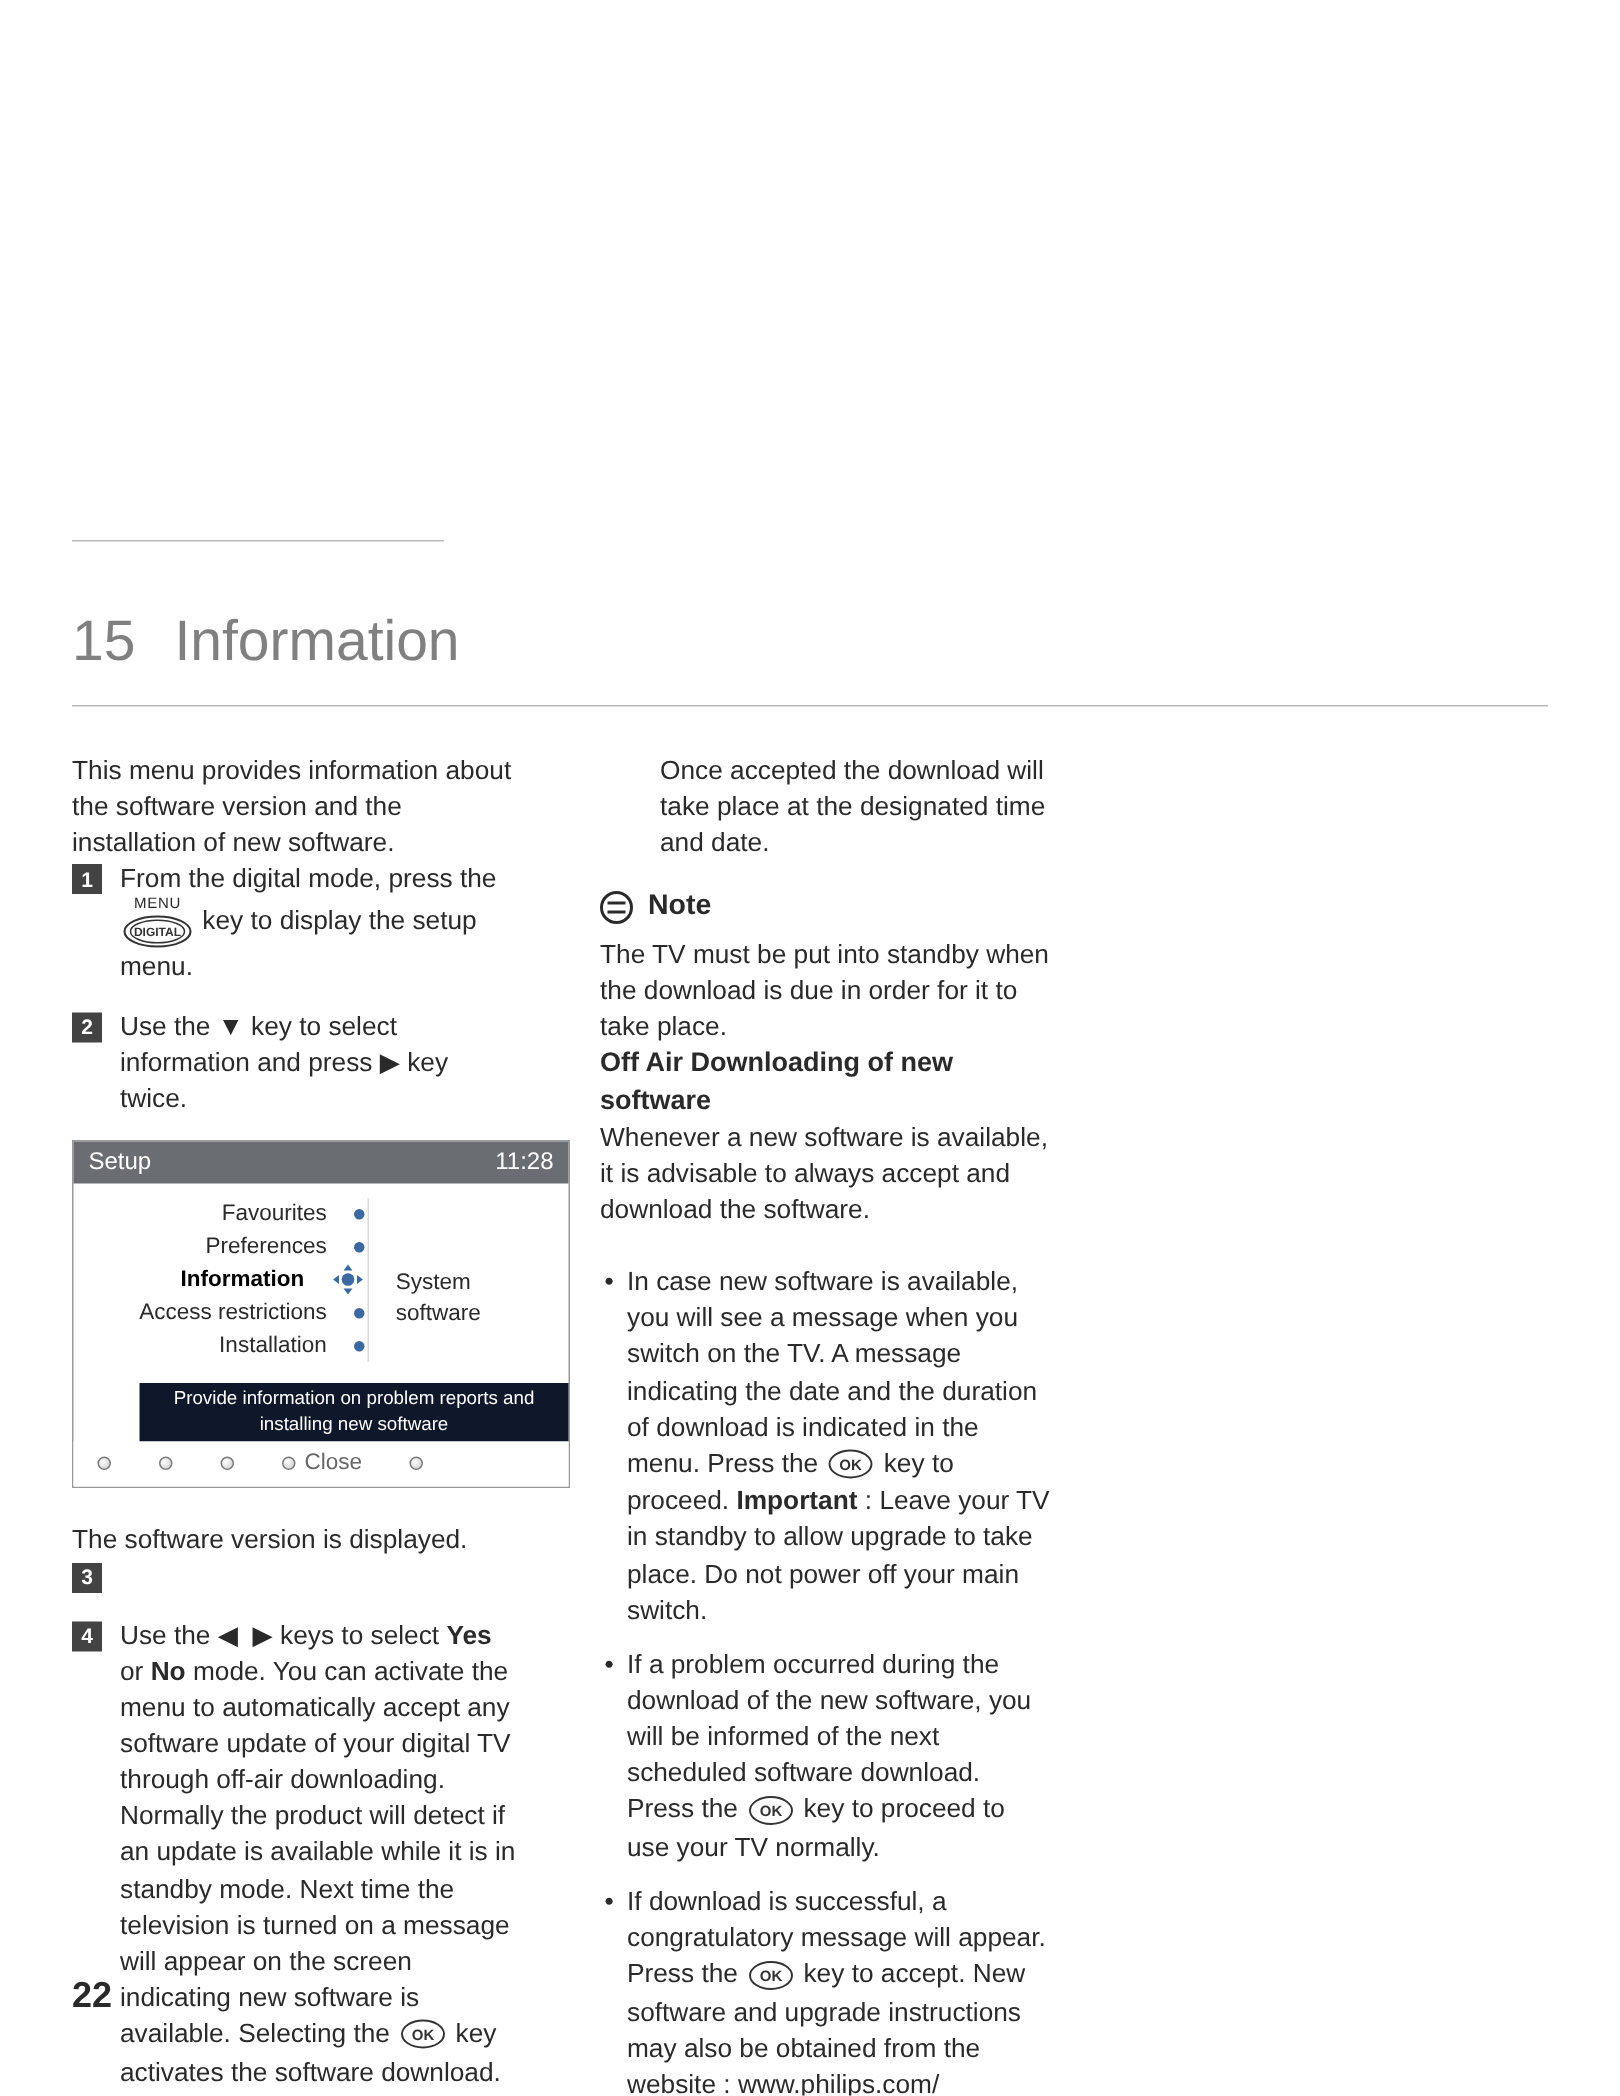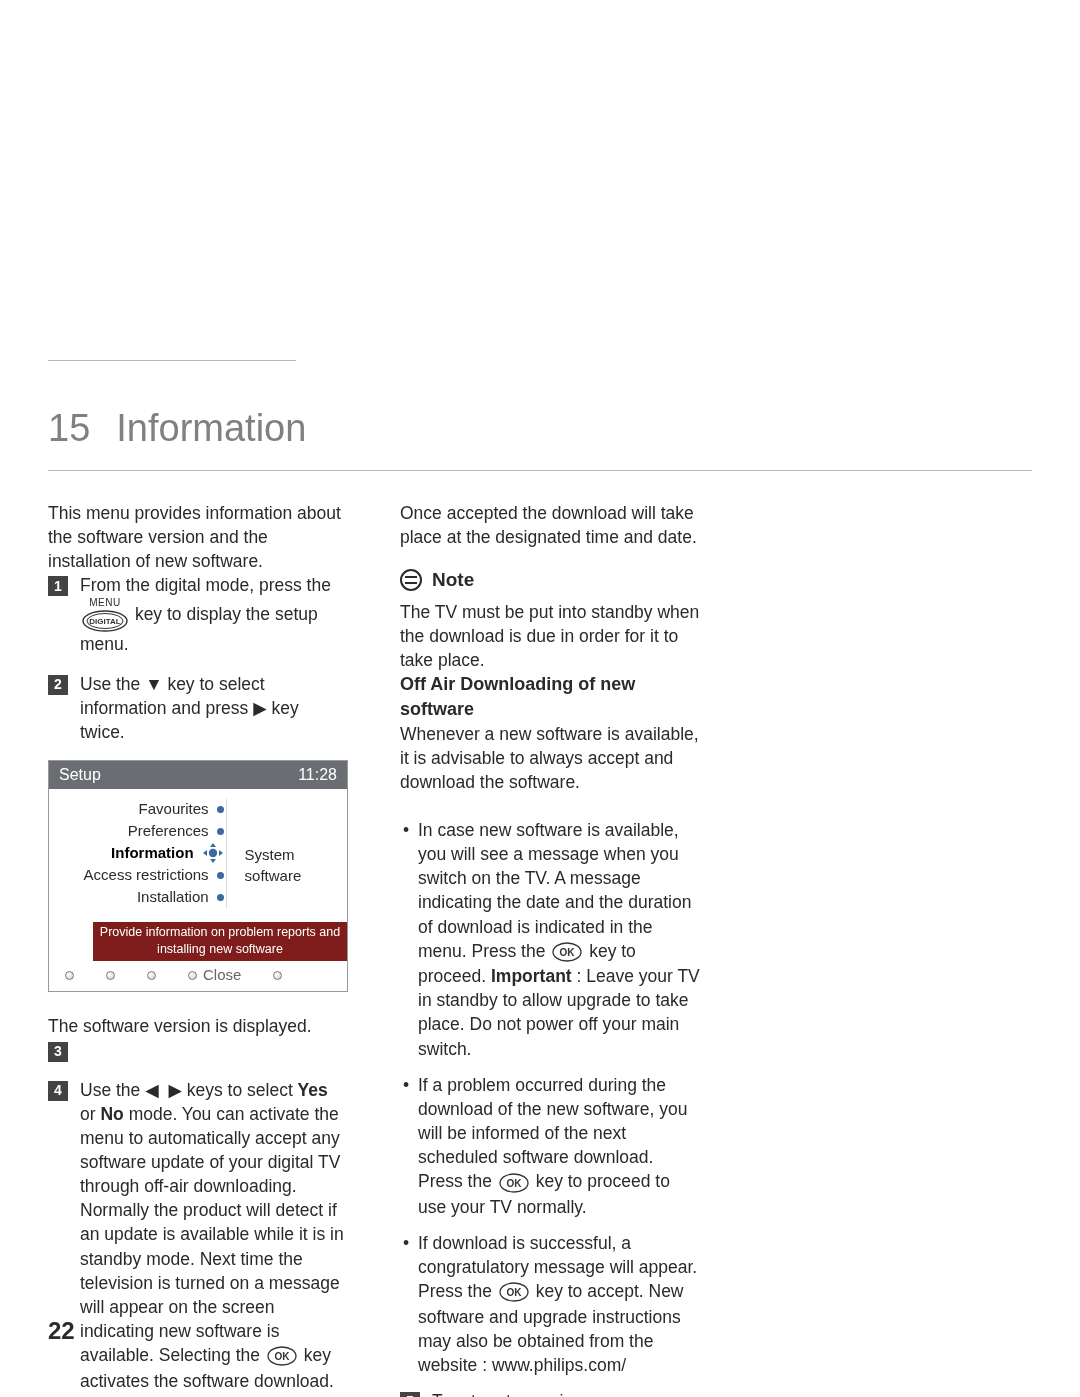--- a/index.html
+++ b/index.html
@@ -332,7 +332,7 @@
     </div>
 
     <div class="col">
-      <p style="margin-bottom:18px;">Once accepted the download will take place at the designated time and date.</p>
+      <p style="margin-bottom:18px;margin-left:40px;">Once accepted the download will take place at the designated time and date.</p>
 
       <div class="h2">
         <span class="note-icon">

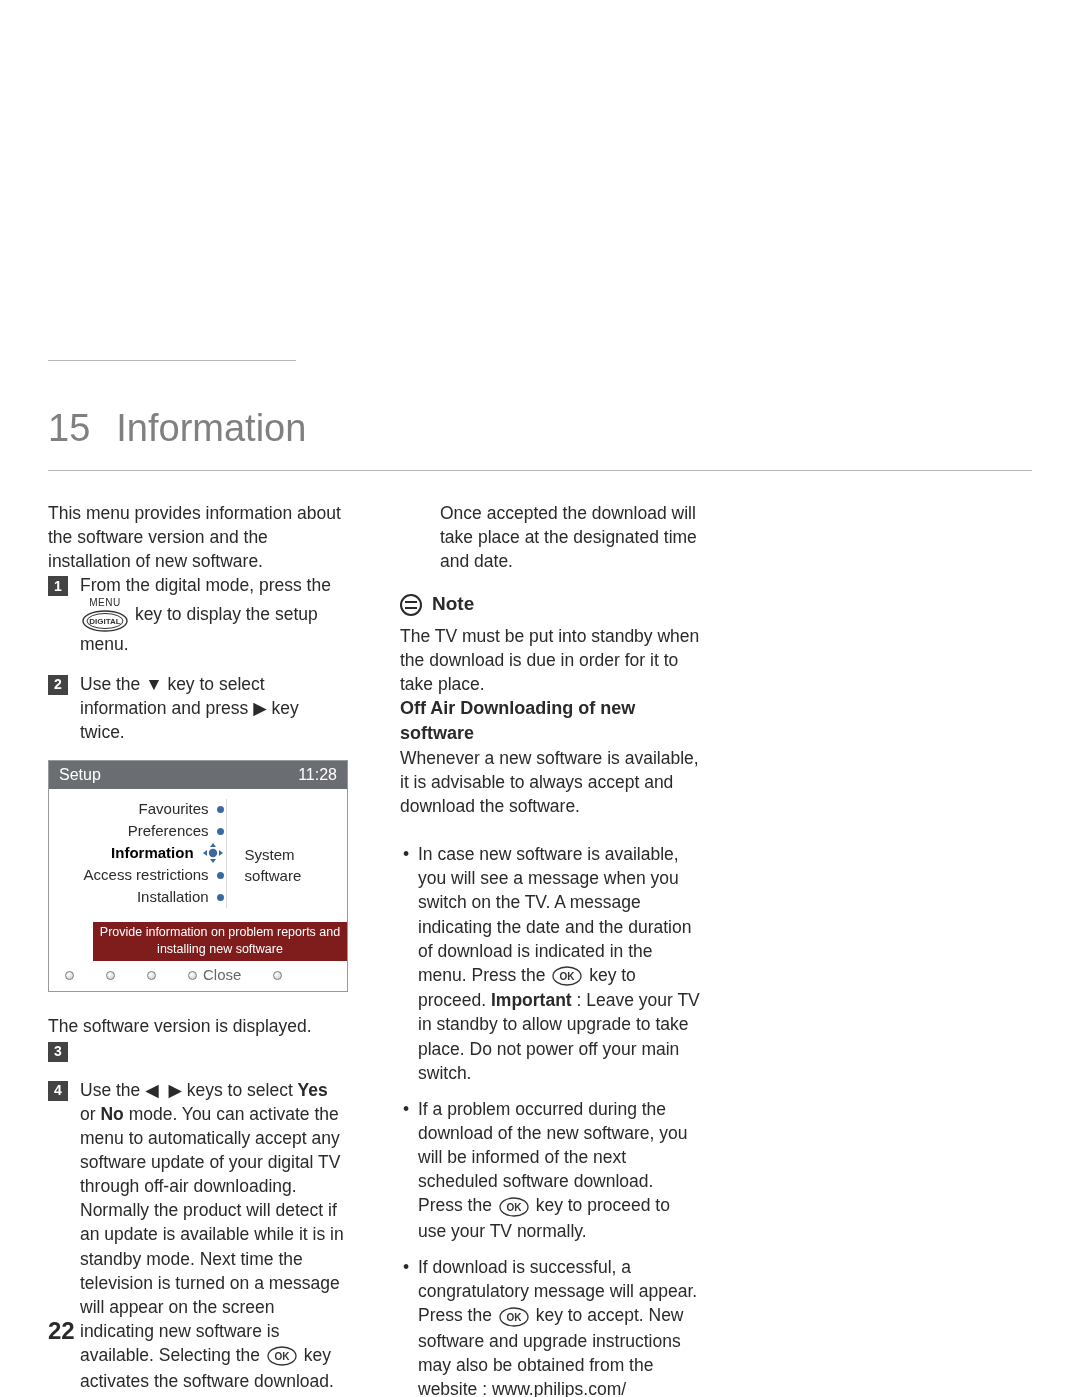--- a/index.html
+++ b/index.html
@@ -106,7 +106,7 @@
 
   
   .osd {
-    width: 300px;
+    width: 332px;
     margin: 14px 0 22px 0;
     border: 1px solid #999;
     background: #fff;

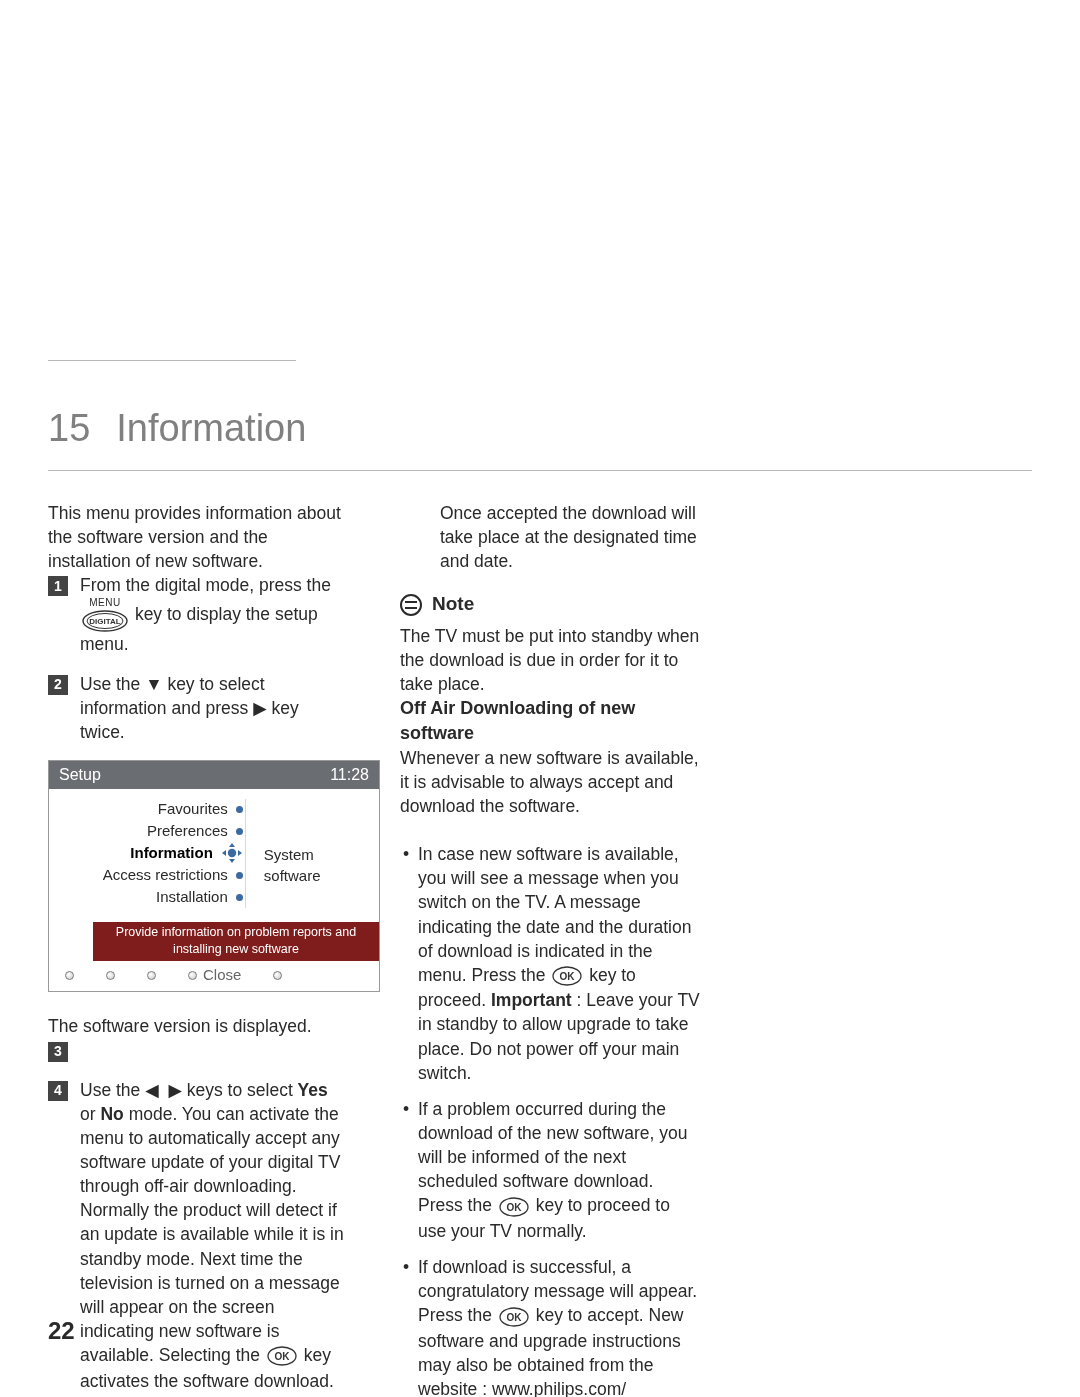--- a/index.html
+++ b/index.html
@@ -136,7 +136,7 @@
   .osd-left .row {
     display: flex;
     align-items: center;
-    gap: 8px;
+    gap: 18px;
     height: 21px;
   }
   .osd-left .dot {

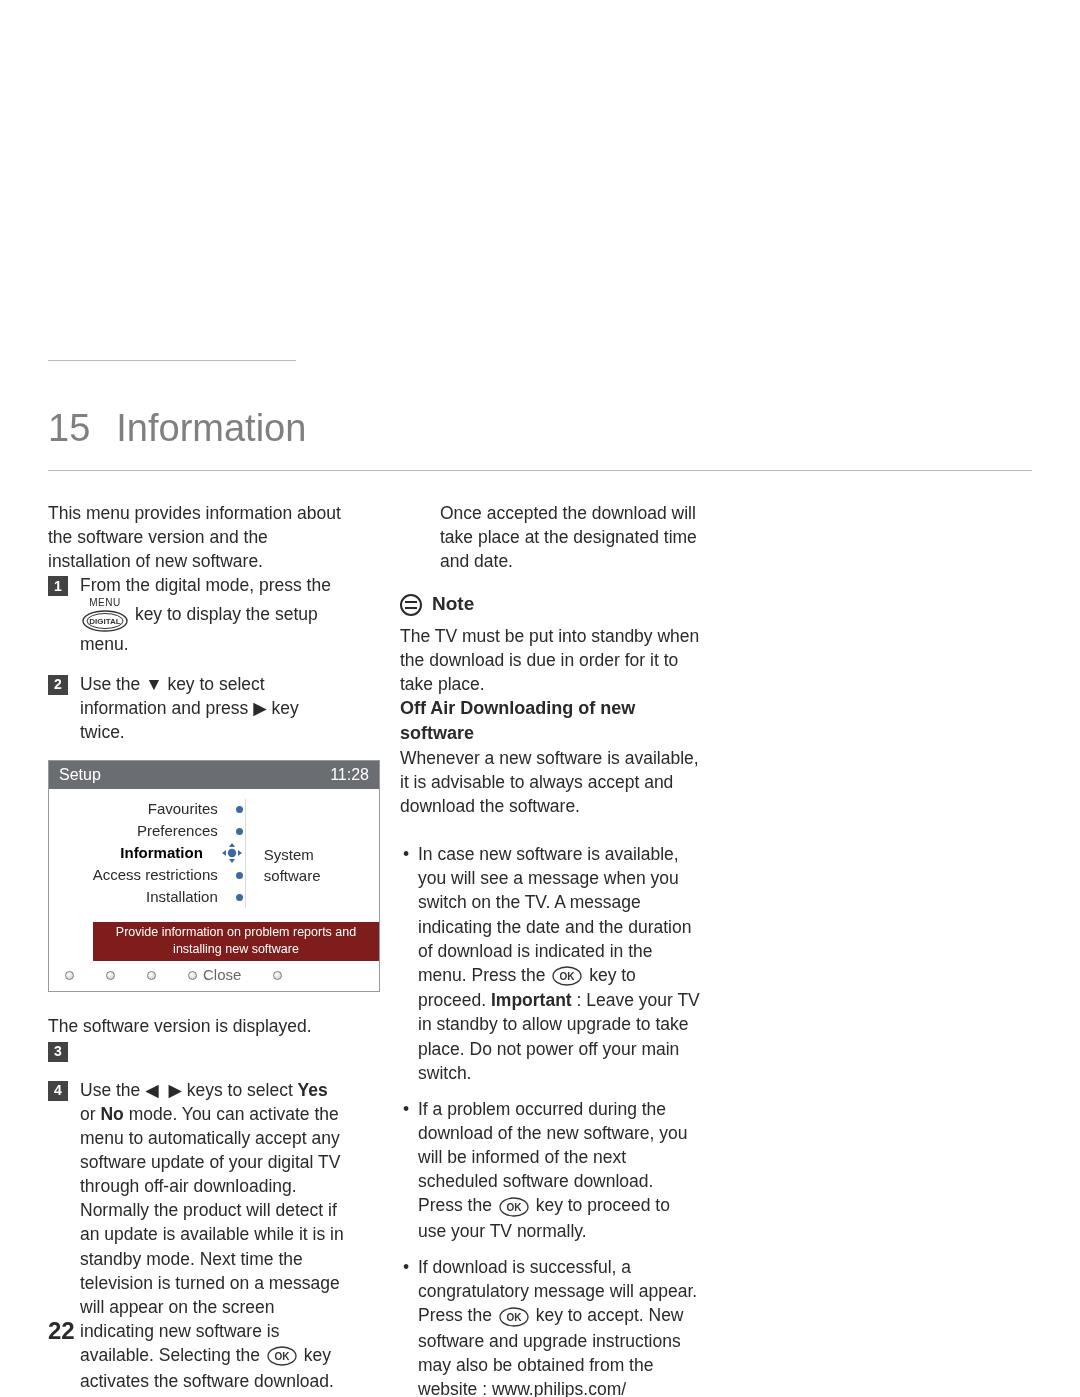--- a/index.html
+++ b/index.html
@@ -155,7 +155,7 @@
     margin-top: 44px;
   }
   .osd-hint {
-    background: #7f1d1d;
+    background: #0f172a;
     color: #fff;
     font-size: 12.5px;
     text-align: center;

